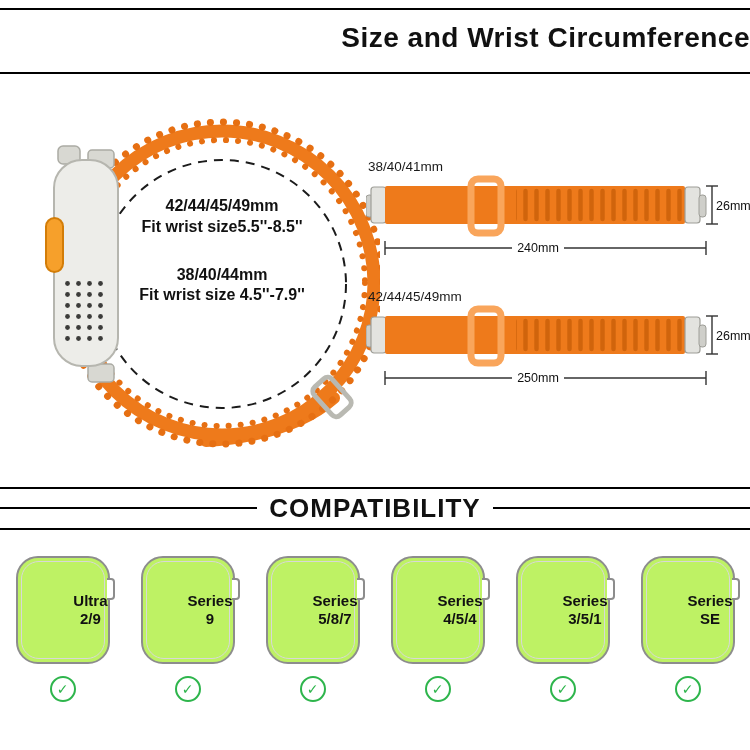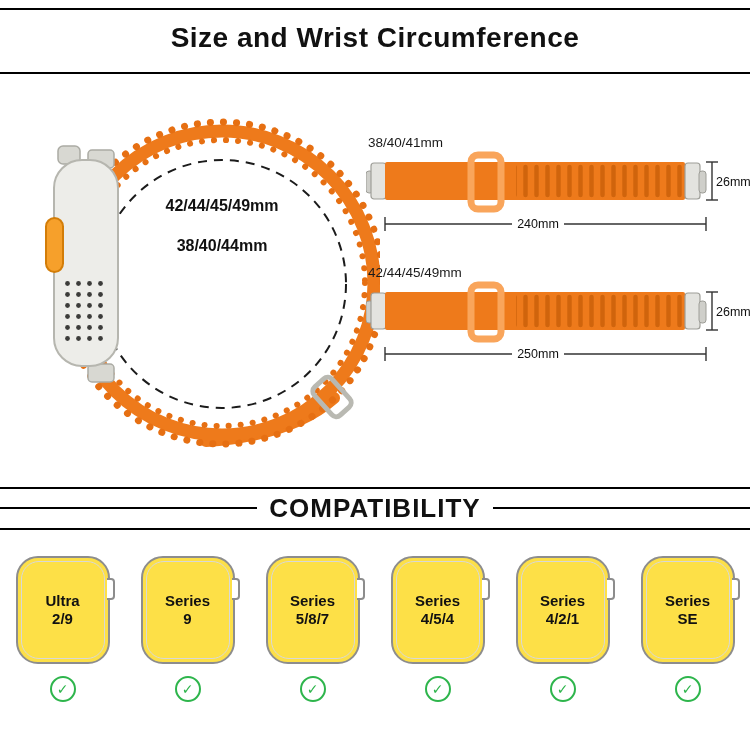--- a/index.html
+++ b/index.html
@@ -6,7 +6,7 @@
   .page{position:relative;width:750px;height:750px;background:#fff;overflow:hidden;
         font-family:"Liberation Sans","DejaVu Sans",sans-serif;color:#111;}
   .hr{position:absolute;left:0;right:0;height:2px;background:#000;}
-  .page-title{position:absolute;top:22px;left:0;width:100%;text-align:center;
+  .page-title{position:absolute;top:22px;left:0;width:100%;text-align:right;
         font-size:28px;font-weight:bold;letter-spacing:.5px;}
 
   

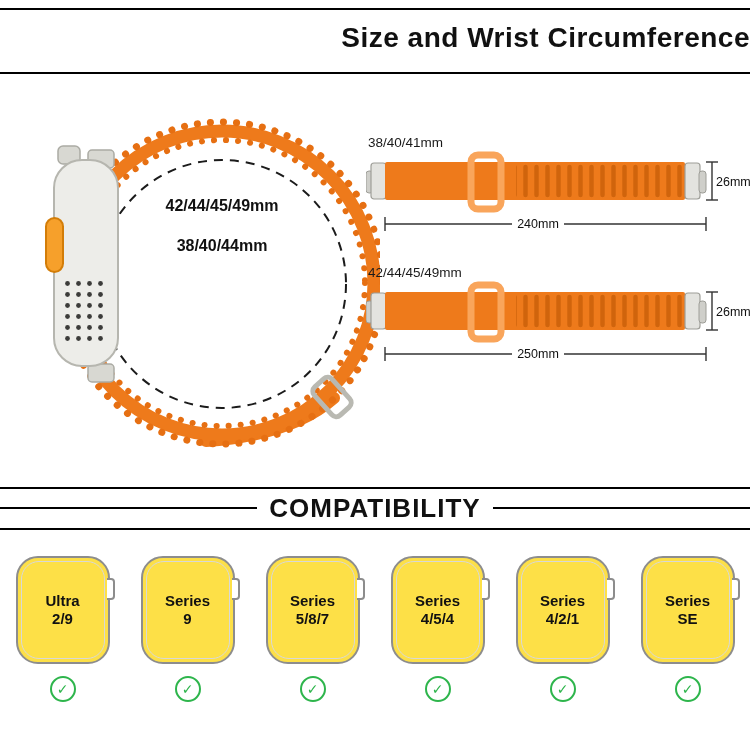--- a/index.html
+++ b/index.html
@@ -17,7 +17,7 @@
   .loop-text .lt{font-size:16px;white-space:nowrap;}
   .loop-text .gap{margin-top:19px;}
 
-  .bands{position:absolute;left:366px;top:56px;width:384px;}
+  .bands{position:absolute;left:366px;top:80px;width:384px;}
   .band-svg{display:block;width:384px;height:120px;margin-bottom:10px;}
   .svg-label{font-size:13.5px;fill:#1a1a1a;}
   .lug{fill:#E3E3DF;stroke:#9E9E98;stroke-width:1.2;}

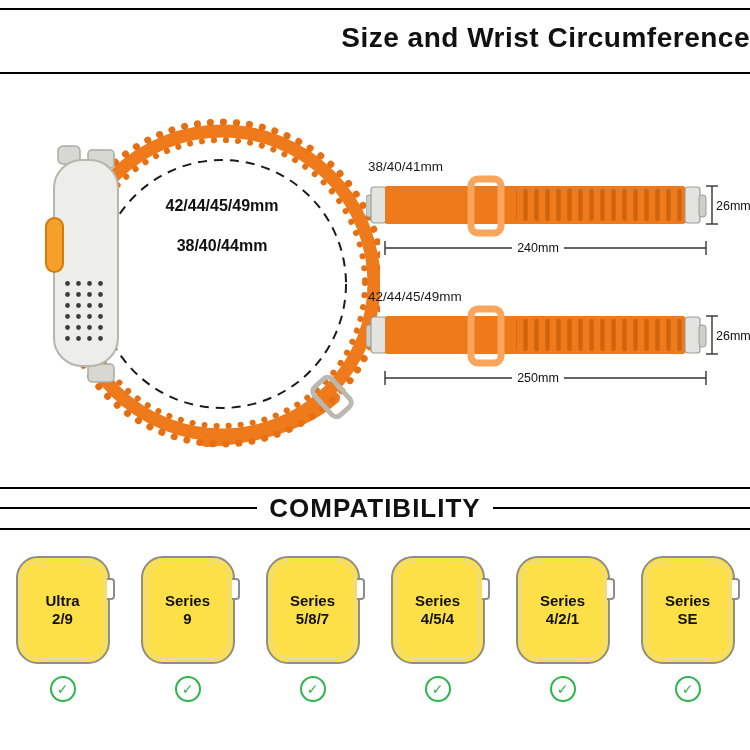--- a/index.html
+++ b/index.html
@@ -86,6 +86,7 @@
 
     <div class="loop-text">
       <div class="lt">42/44/45/49mm</div>
+      <div class="lt">Fit wrist size5.5''-8.5''</div>
       <div class="lt gap">38/40/44mm</div>
     </div>
 

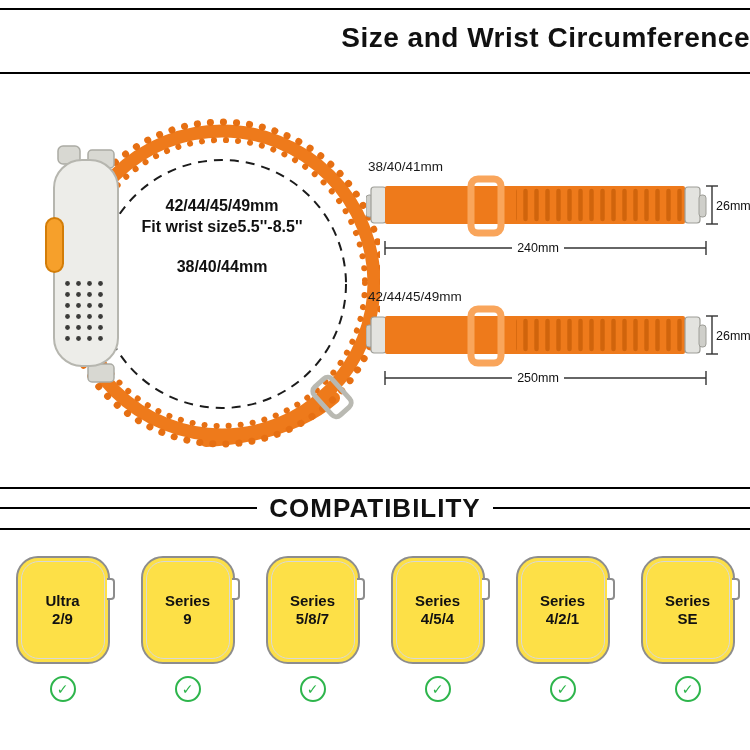--- a/index.html
+++ b/index.html
@@ -15,7 +15,7 @@
   .loop-text{position:absolute;left:92px;top:118px;width:260px;text-align:center;
         font-weight:bold;line-height:1.3;}
   .loop-text .lt{font-size:16px;white-space:nowrap;}
-  .loop-text .gap{margin-top:19px;}
+  .loop-text .gap{margin-top:27px;}
 
   .bands{position:absolute;left:366px;top:80px;width:384px;}
   .band-svg{display:block;width:384px;height:120px;margin-bottom:10px;}

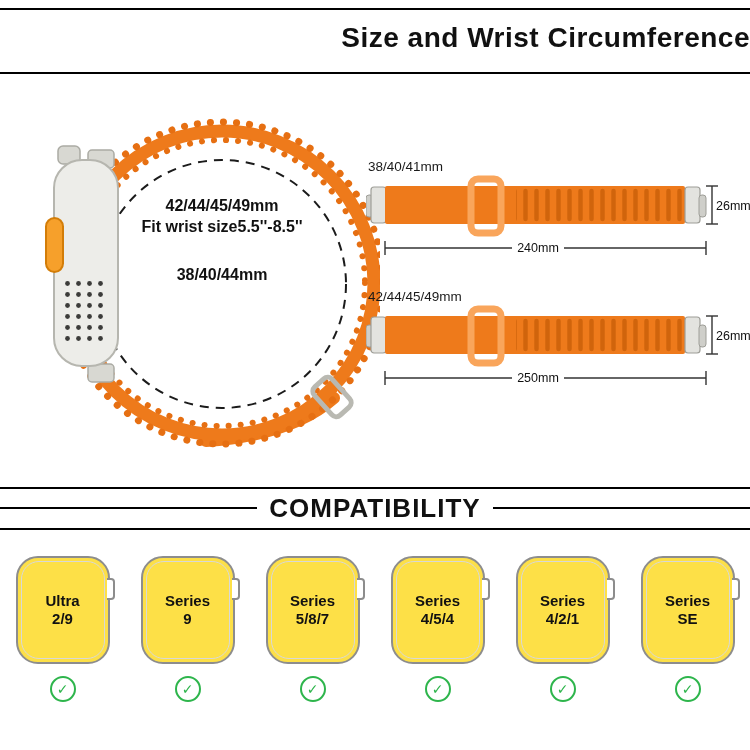--- a/index.html
+++ b/index.html
@@ -88,6 +88,7 @@
       <div class="lt">42/44/45/49mm</div>
       <div class="lt">Fit wrist size5.5''-8.5''</div>
       <div class="lt gap">38/40/44mm</div>
+      <div class="lt">Fit wrist size 4.5''-7.9''</div>
     </div>
 
     <div class="bands">

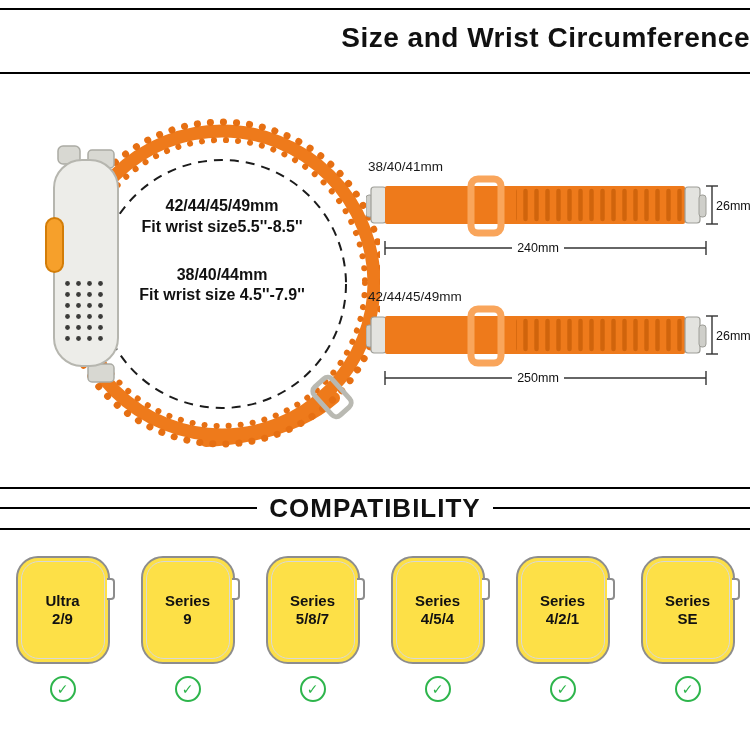--- a/index.html
+++ b/index.html
@@ -35,7 +35,7 @@
   .models{position:absolute;top:556px;left:0;width:750px;display:flex;}
   .model{width:125px;display:flex;flex-direction:column;align-items:center;}
   .watch-outline{position:relative;width:90px;height:104px;border:2px solid #8d8d8d;
-        border-radius:22px;background:#fde047;display:flex;align-items:center;justify-content:center;}
+        border-radius:22px;background:#bef264;display:flex;align-items:center;justify-content:flex-end;}
   .watch-outline::before{content:"";position:absolute;inset:3px;border:1px solid #d8d8d8;
         border-radius:18px;}
   .nub{position:absolute;right:-7px;top:20px;width:6px;height:18px;border:2px solid #8d8d8d;

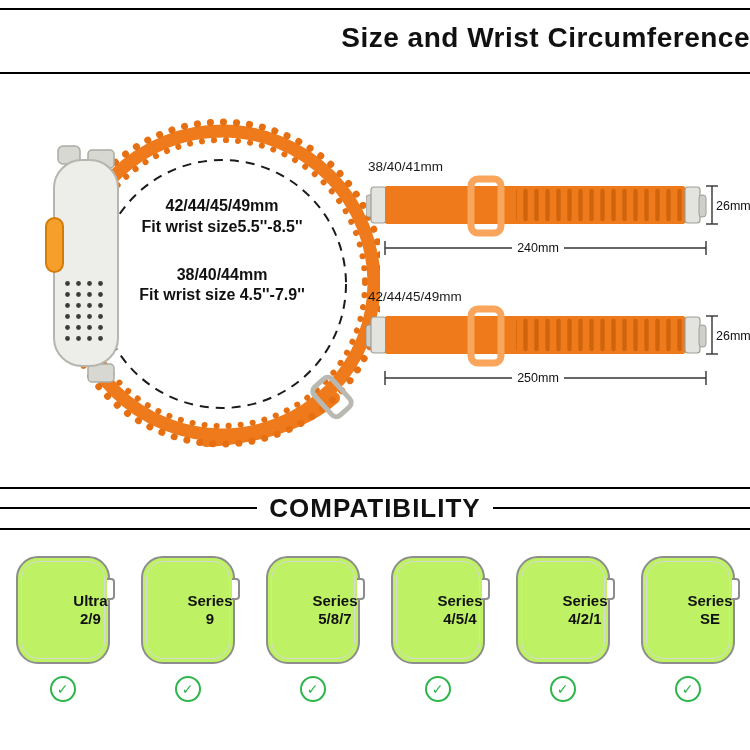--- a/index.html
+++ b/index.html
@@ -215,7 +215,7 @@
         <span class="nub"></span>
         <div class="model-text">
           <div>Series</div>
-          <div>4/2/1</div>
+          <div>3/5/1</div>
         </div>
       </div>
       <div class="check">

